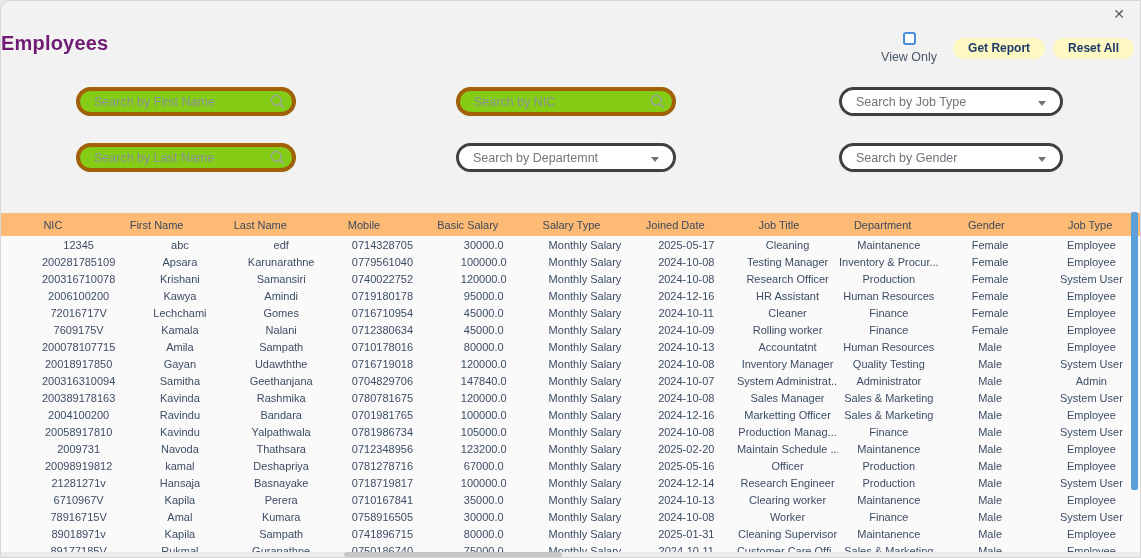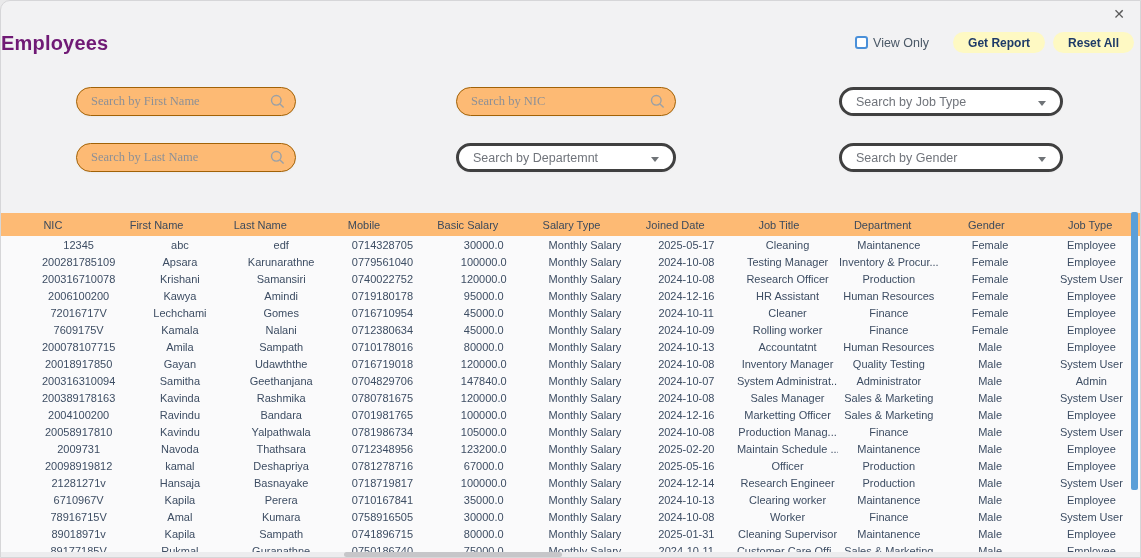--- a/index.html
+++ b/index.html
@@ -39,7 +39,7 @@
   }
   .viewonly {
     display: flex; align-items: center; gap: 5px;
-    margin-right: 16px; cursor: pointer;
+    margin-right: 8px; cursor: pointer; flex-direction: column;
   }
   .checkbox {
     width: 13px; height: 13px;

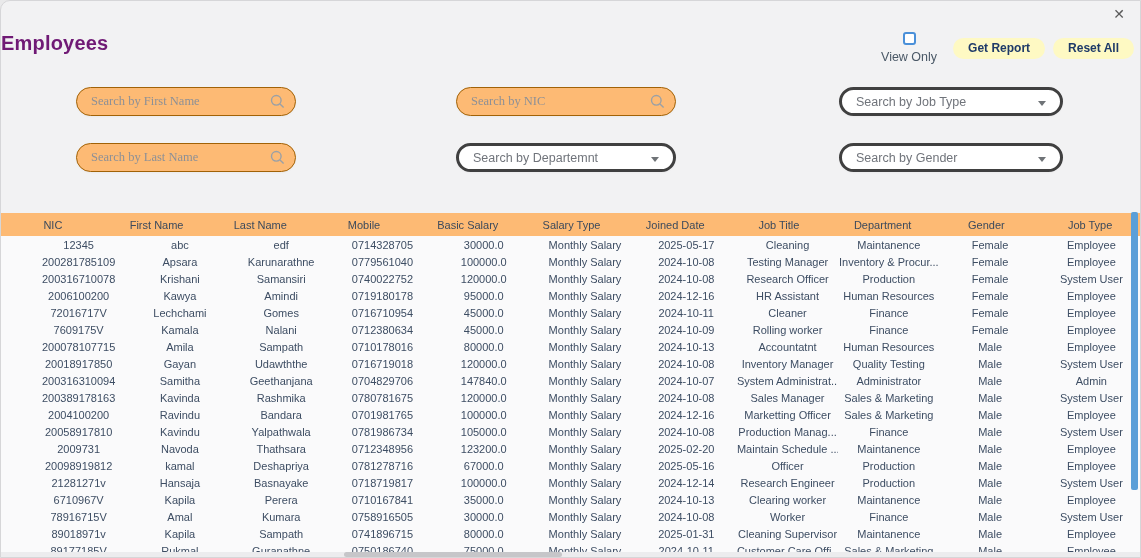--- a/index.html
+++ b/index.html
@@ -61,10 +61,10 @@
   }
   .filter input {
     width: 100%; height: 29px;
-    border: 1px solid #a16207; border-radius: 15px;
-    background: #fdba74;
+    border: 4px solid #a16207; border-radius: 15px;
+    background: #84cc16;
     padding: 0 34px 0 14px;
-    font-family: Liberation Serif, serif;
+    font-family: Liberation Sans, sans-serif;
     font-size: 12.5px; color: #4a4a4a;
     outline: none;
     box-shadow: 0 1px 2px rgba(0,0,0,0.03);

